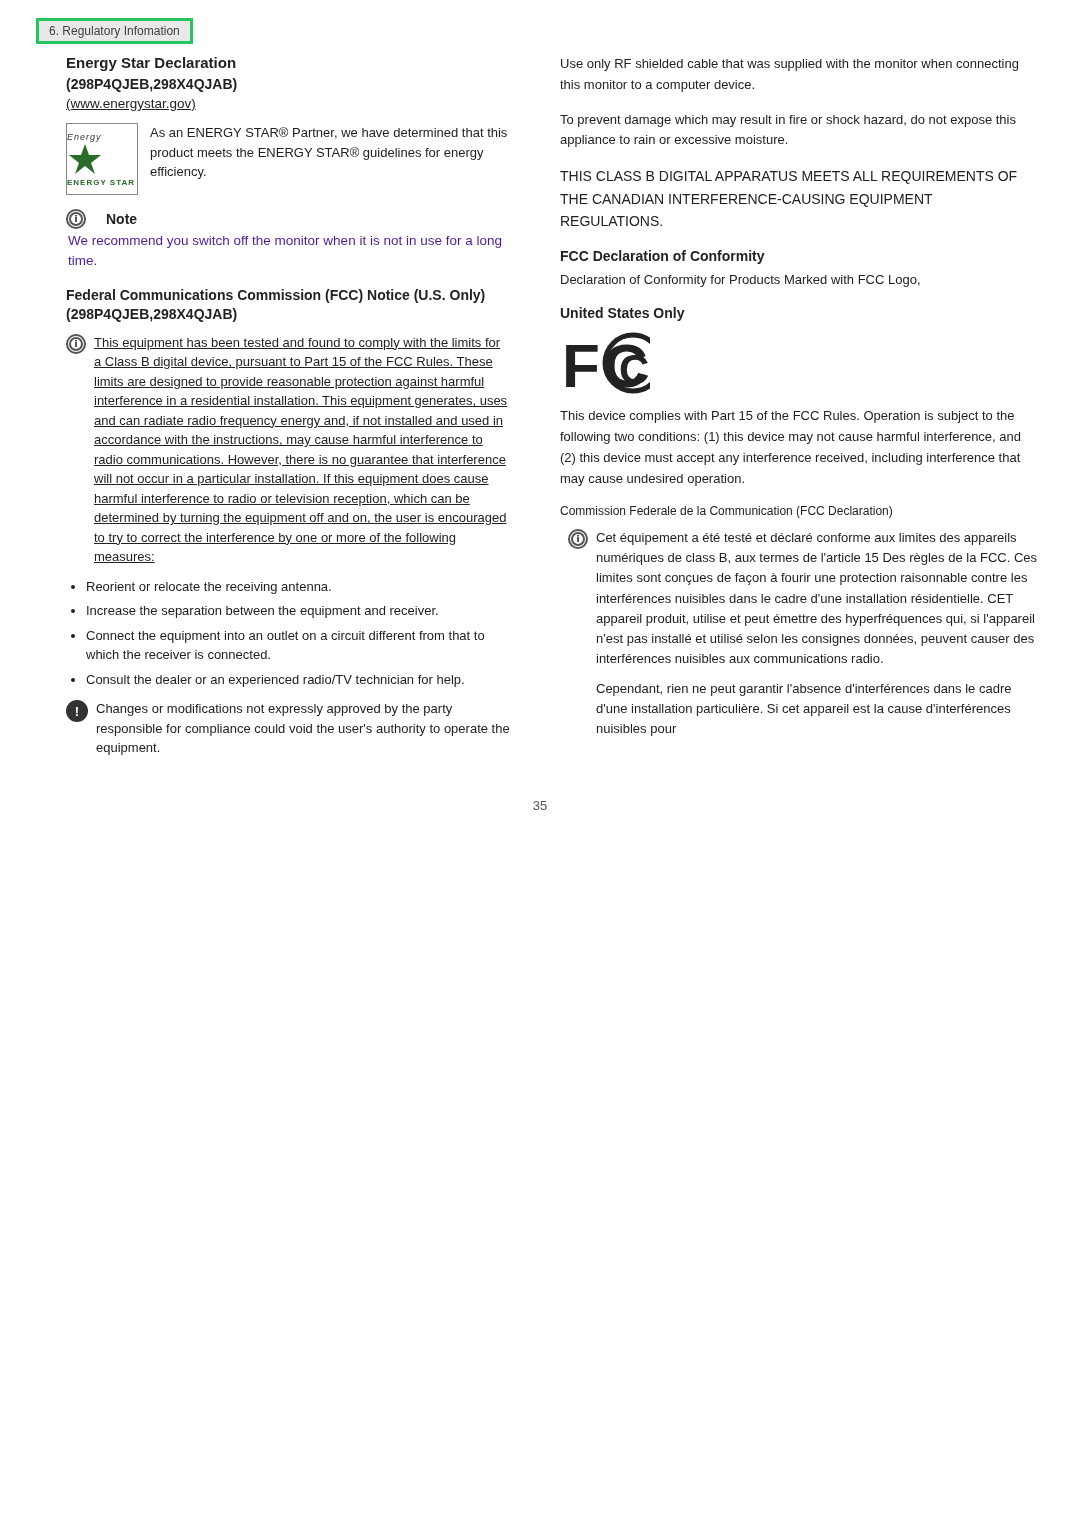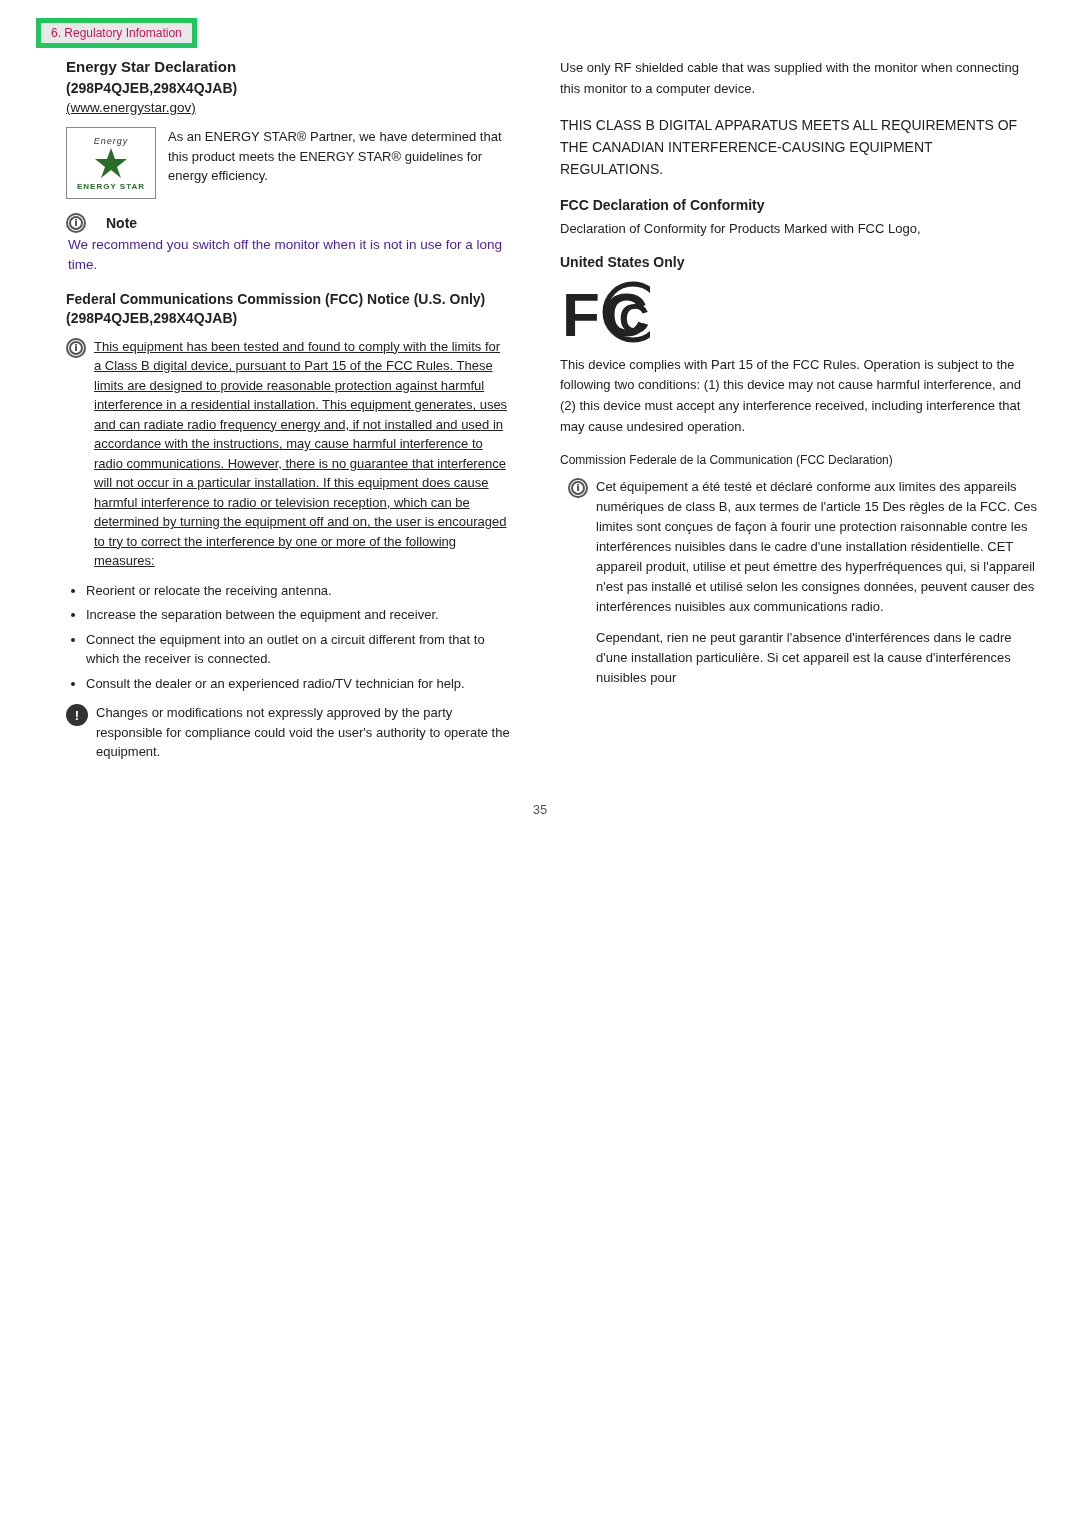--- a/index.html
+++ b/index.html
@@ -21,11 +21,11 @@
     }
     .breadcrumb-bar {
       background: #e8e8e8;
-      border: 5px solid #22c55e;
+      border: 3px solid #22c55e;
       display: inline-block;
       padding: 3px 10px;
       font-size: 12px;
-      color: #be185d;
+      color: #404040;
       margin: 0 0 10px 36px;
       width: fit-content;
     }

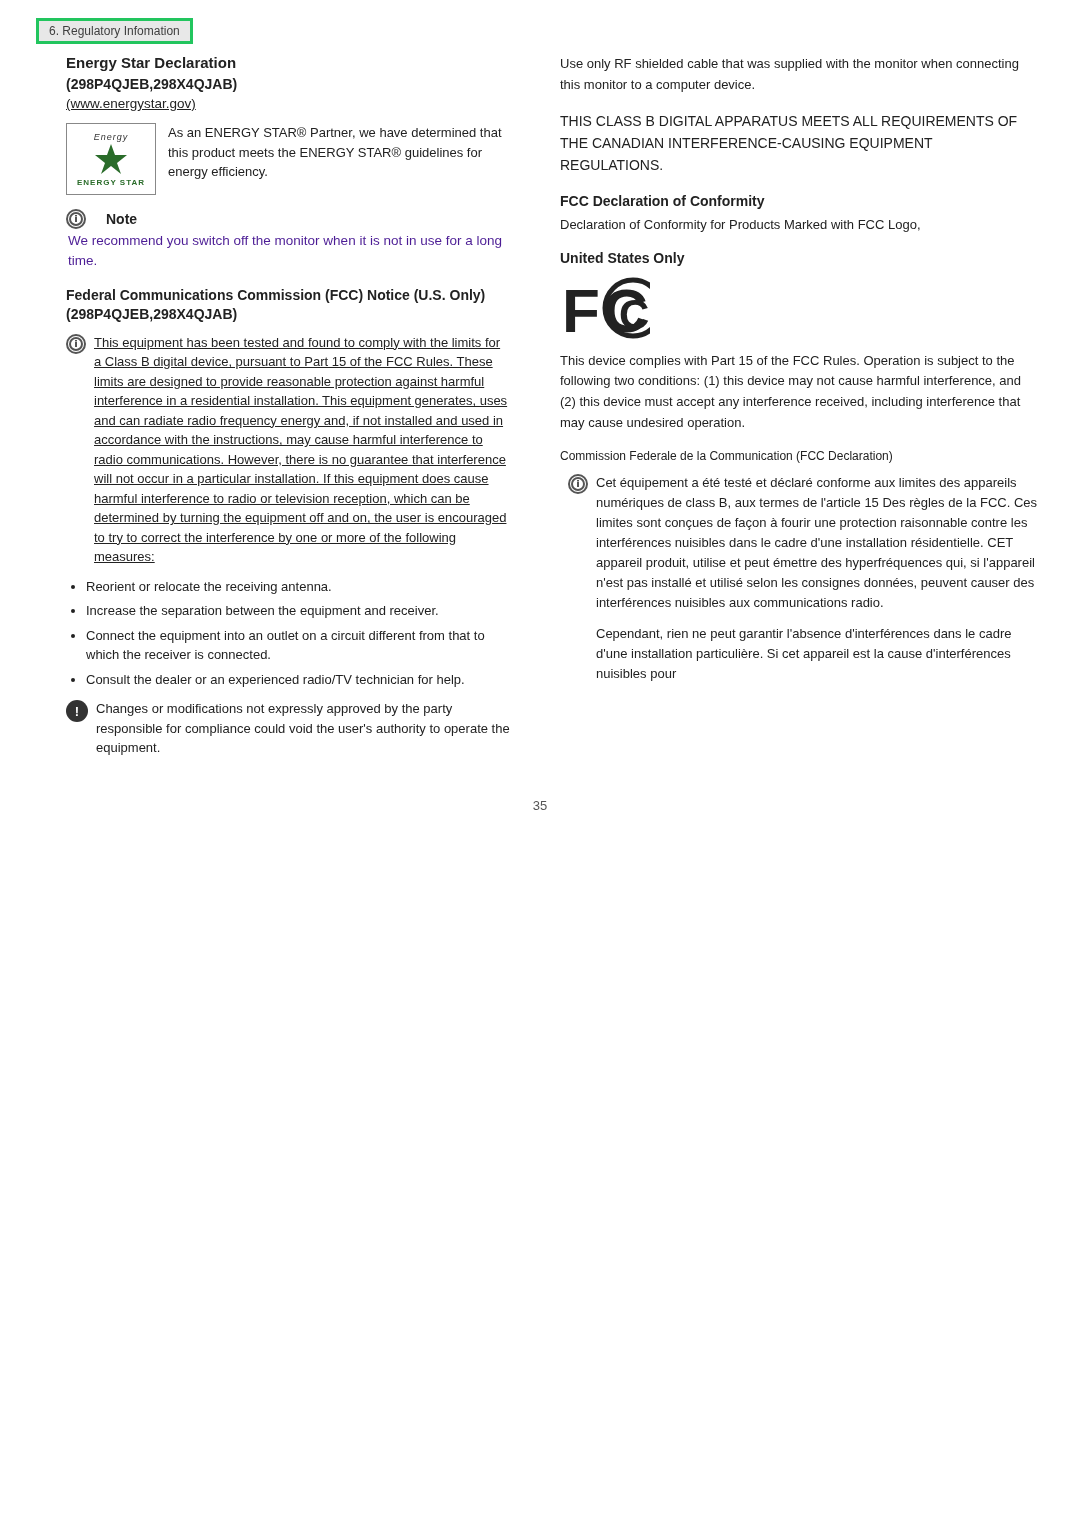--- a/index.html
+++ b/index.html
@@ -346,6 +346,7 @@
 
       <div class="right-para">Use only RF shielded cable that was supplied with the monitor when connecting this monitor to a computer device.</div>
 
+      <div class="right-para">To prevent damage which may result in fire or shock hazard, do not expose this appliance to rain or excessive moisture.</div>
 
       <div class="caps-text">THIS CLASS B DIGITAL APPARATUS MEETS ALL REQUIREMENTS OF THE CANADIAN INTERFERENCE-CAUSING EQUIPMENT REGULATIONS.</div>
 

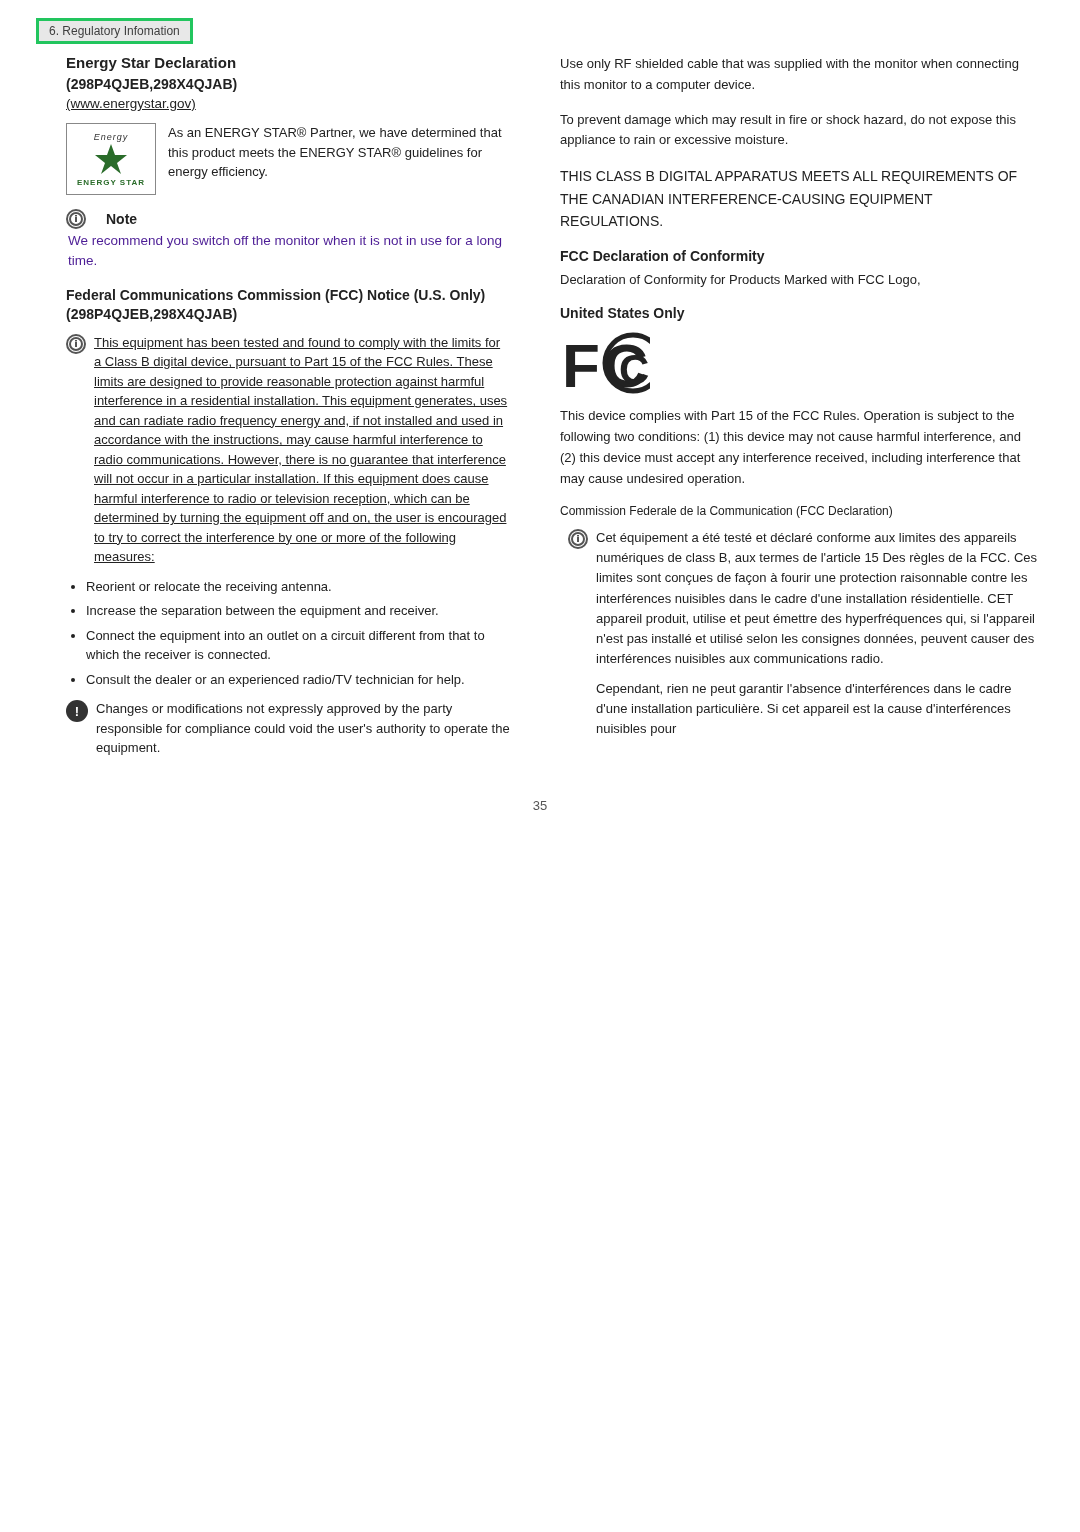--- a/index.html
+++ b/index.html
@@ -70,14 +70,14 @@
       margin-bottom: 14px;
     }
     .energy-star-logo {
-      width: 90px;
+      width: 72px;
       height: 72px;
       flex-shrink: 0;
       margin-right: 12px;
       border: 1.5px solid #888;
       display: flex;
       flex-direction: column;
-      align-items: center;
+      align-items: flex-start;
       justify-content: center;
       background: #fff;
     }

